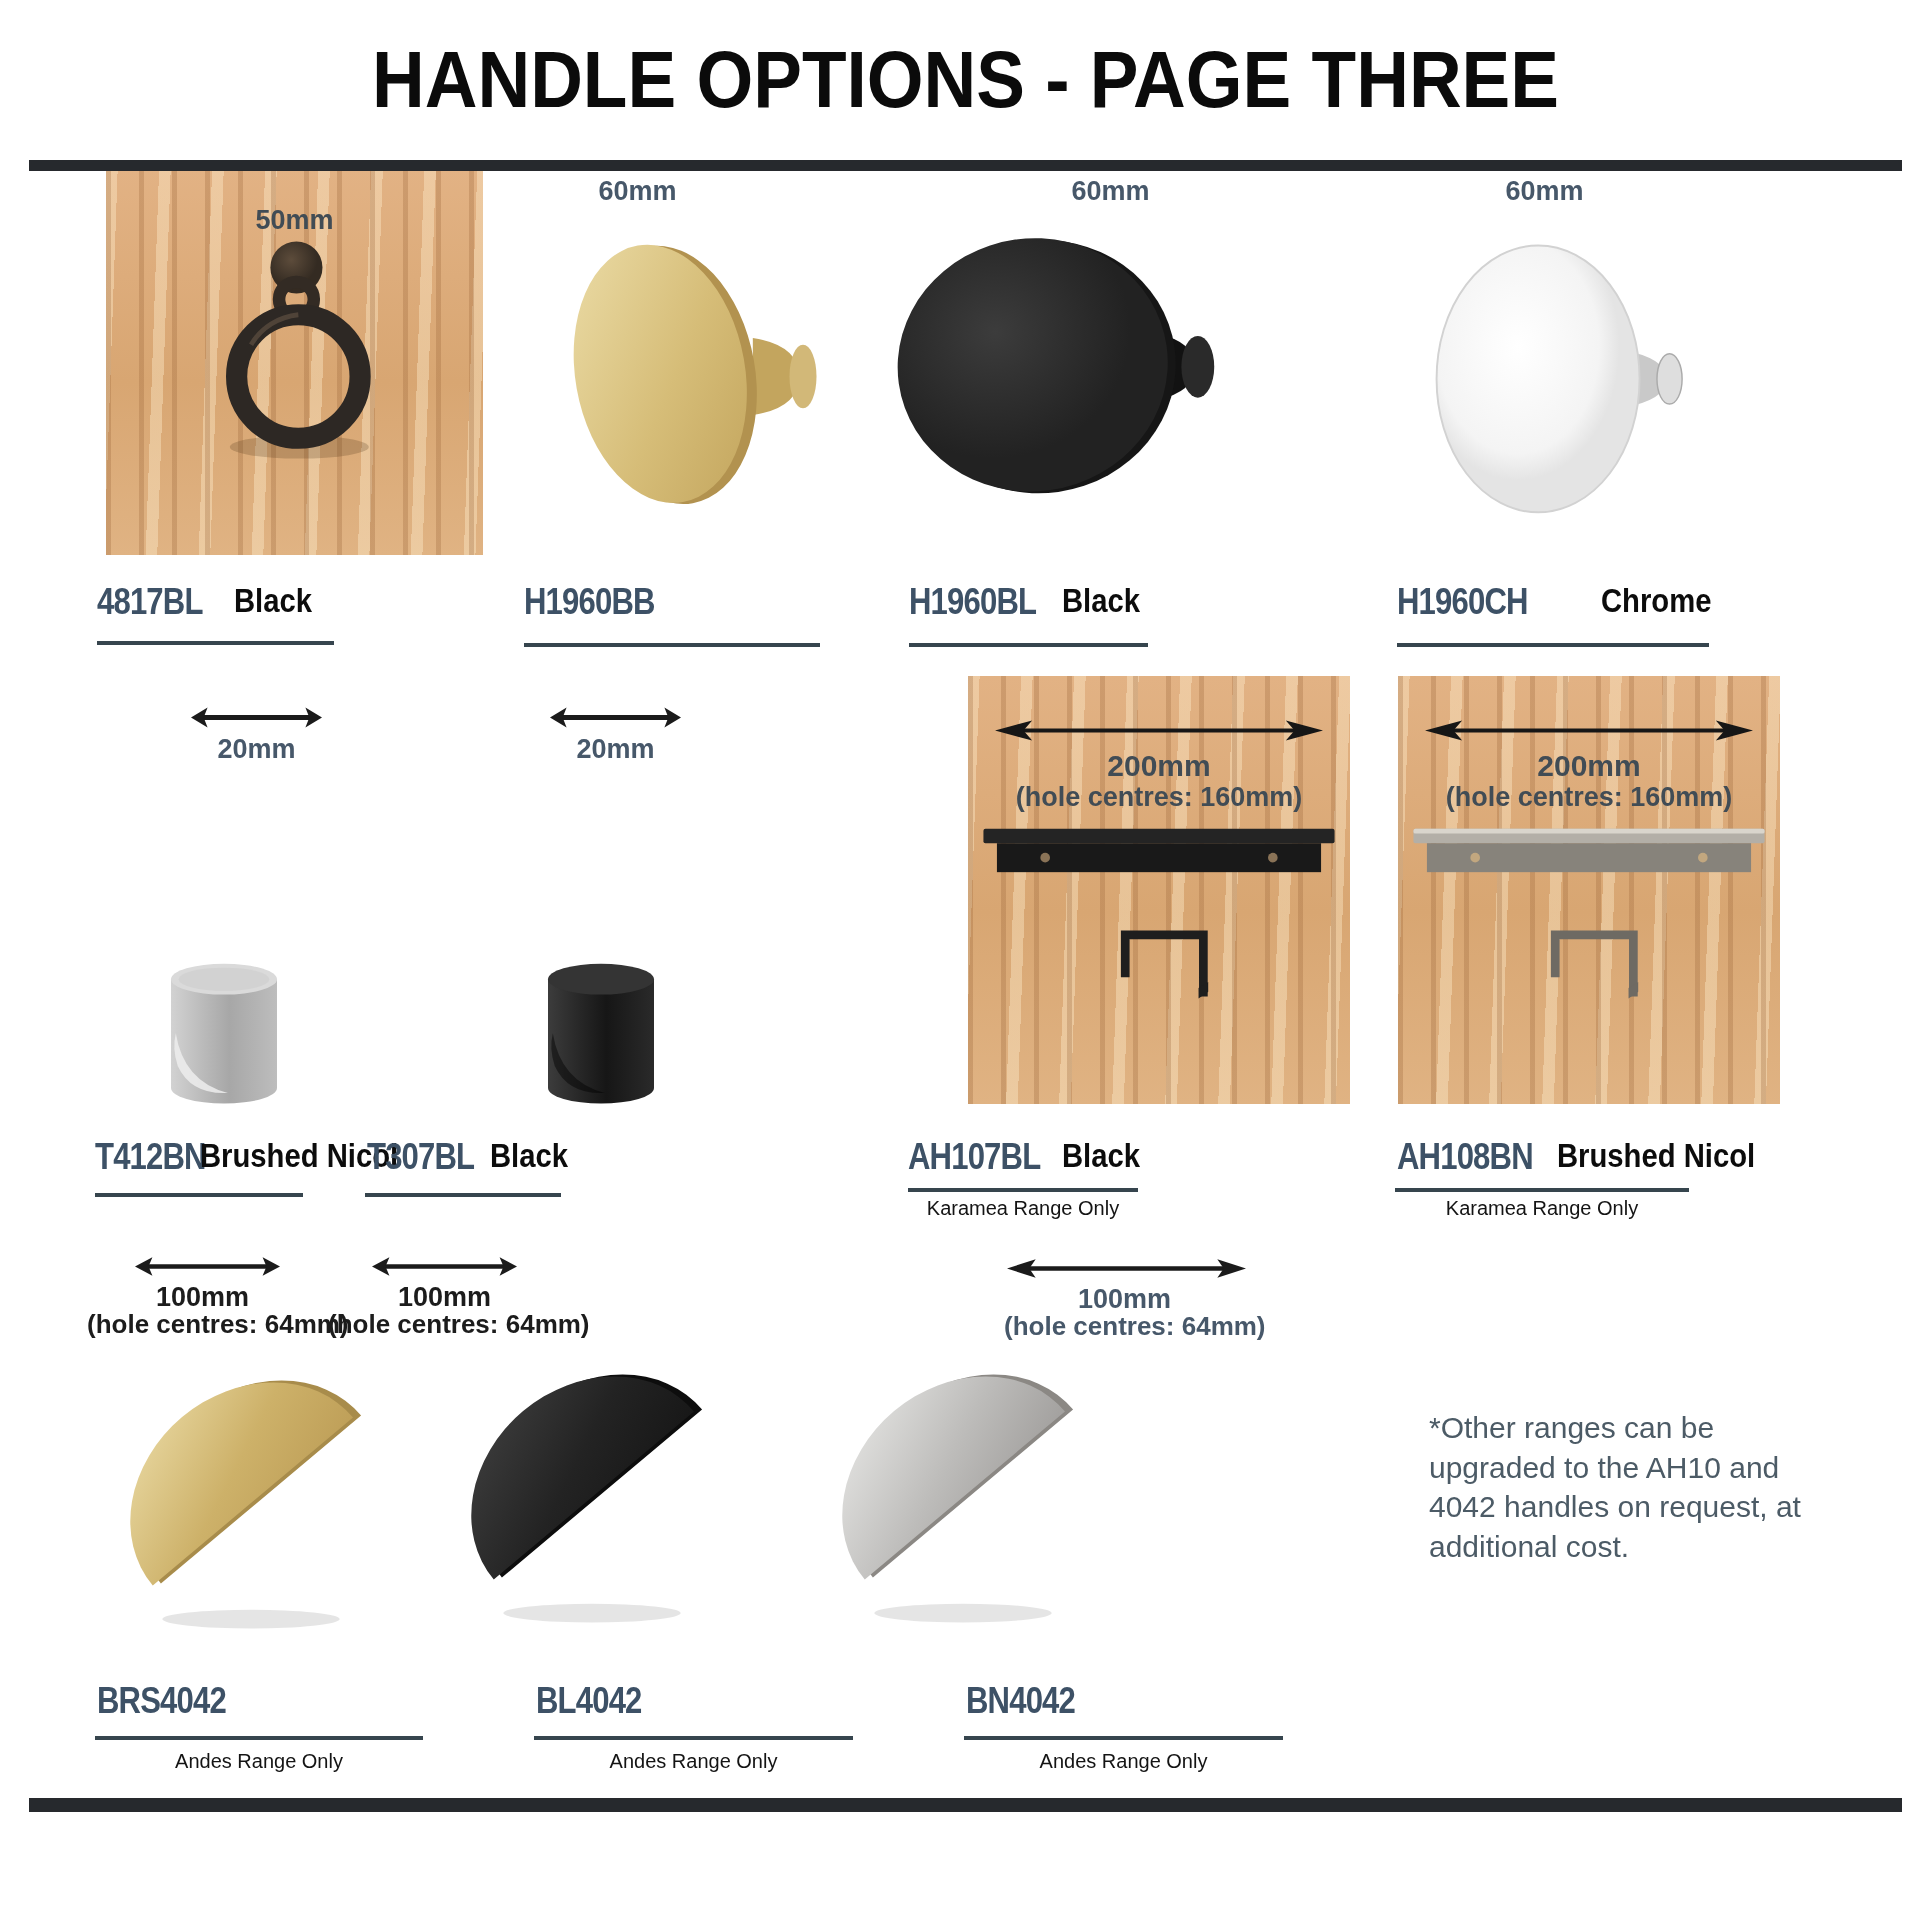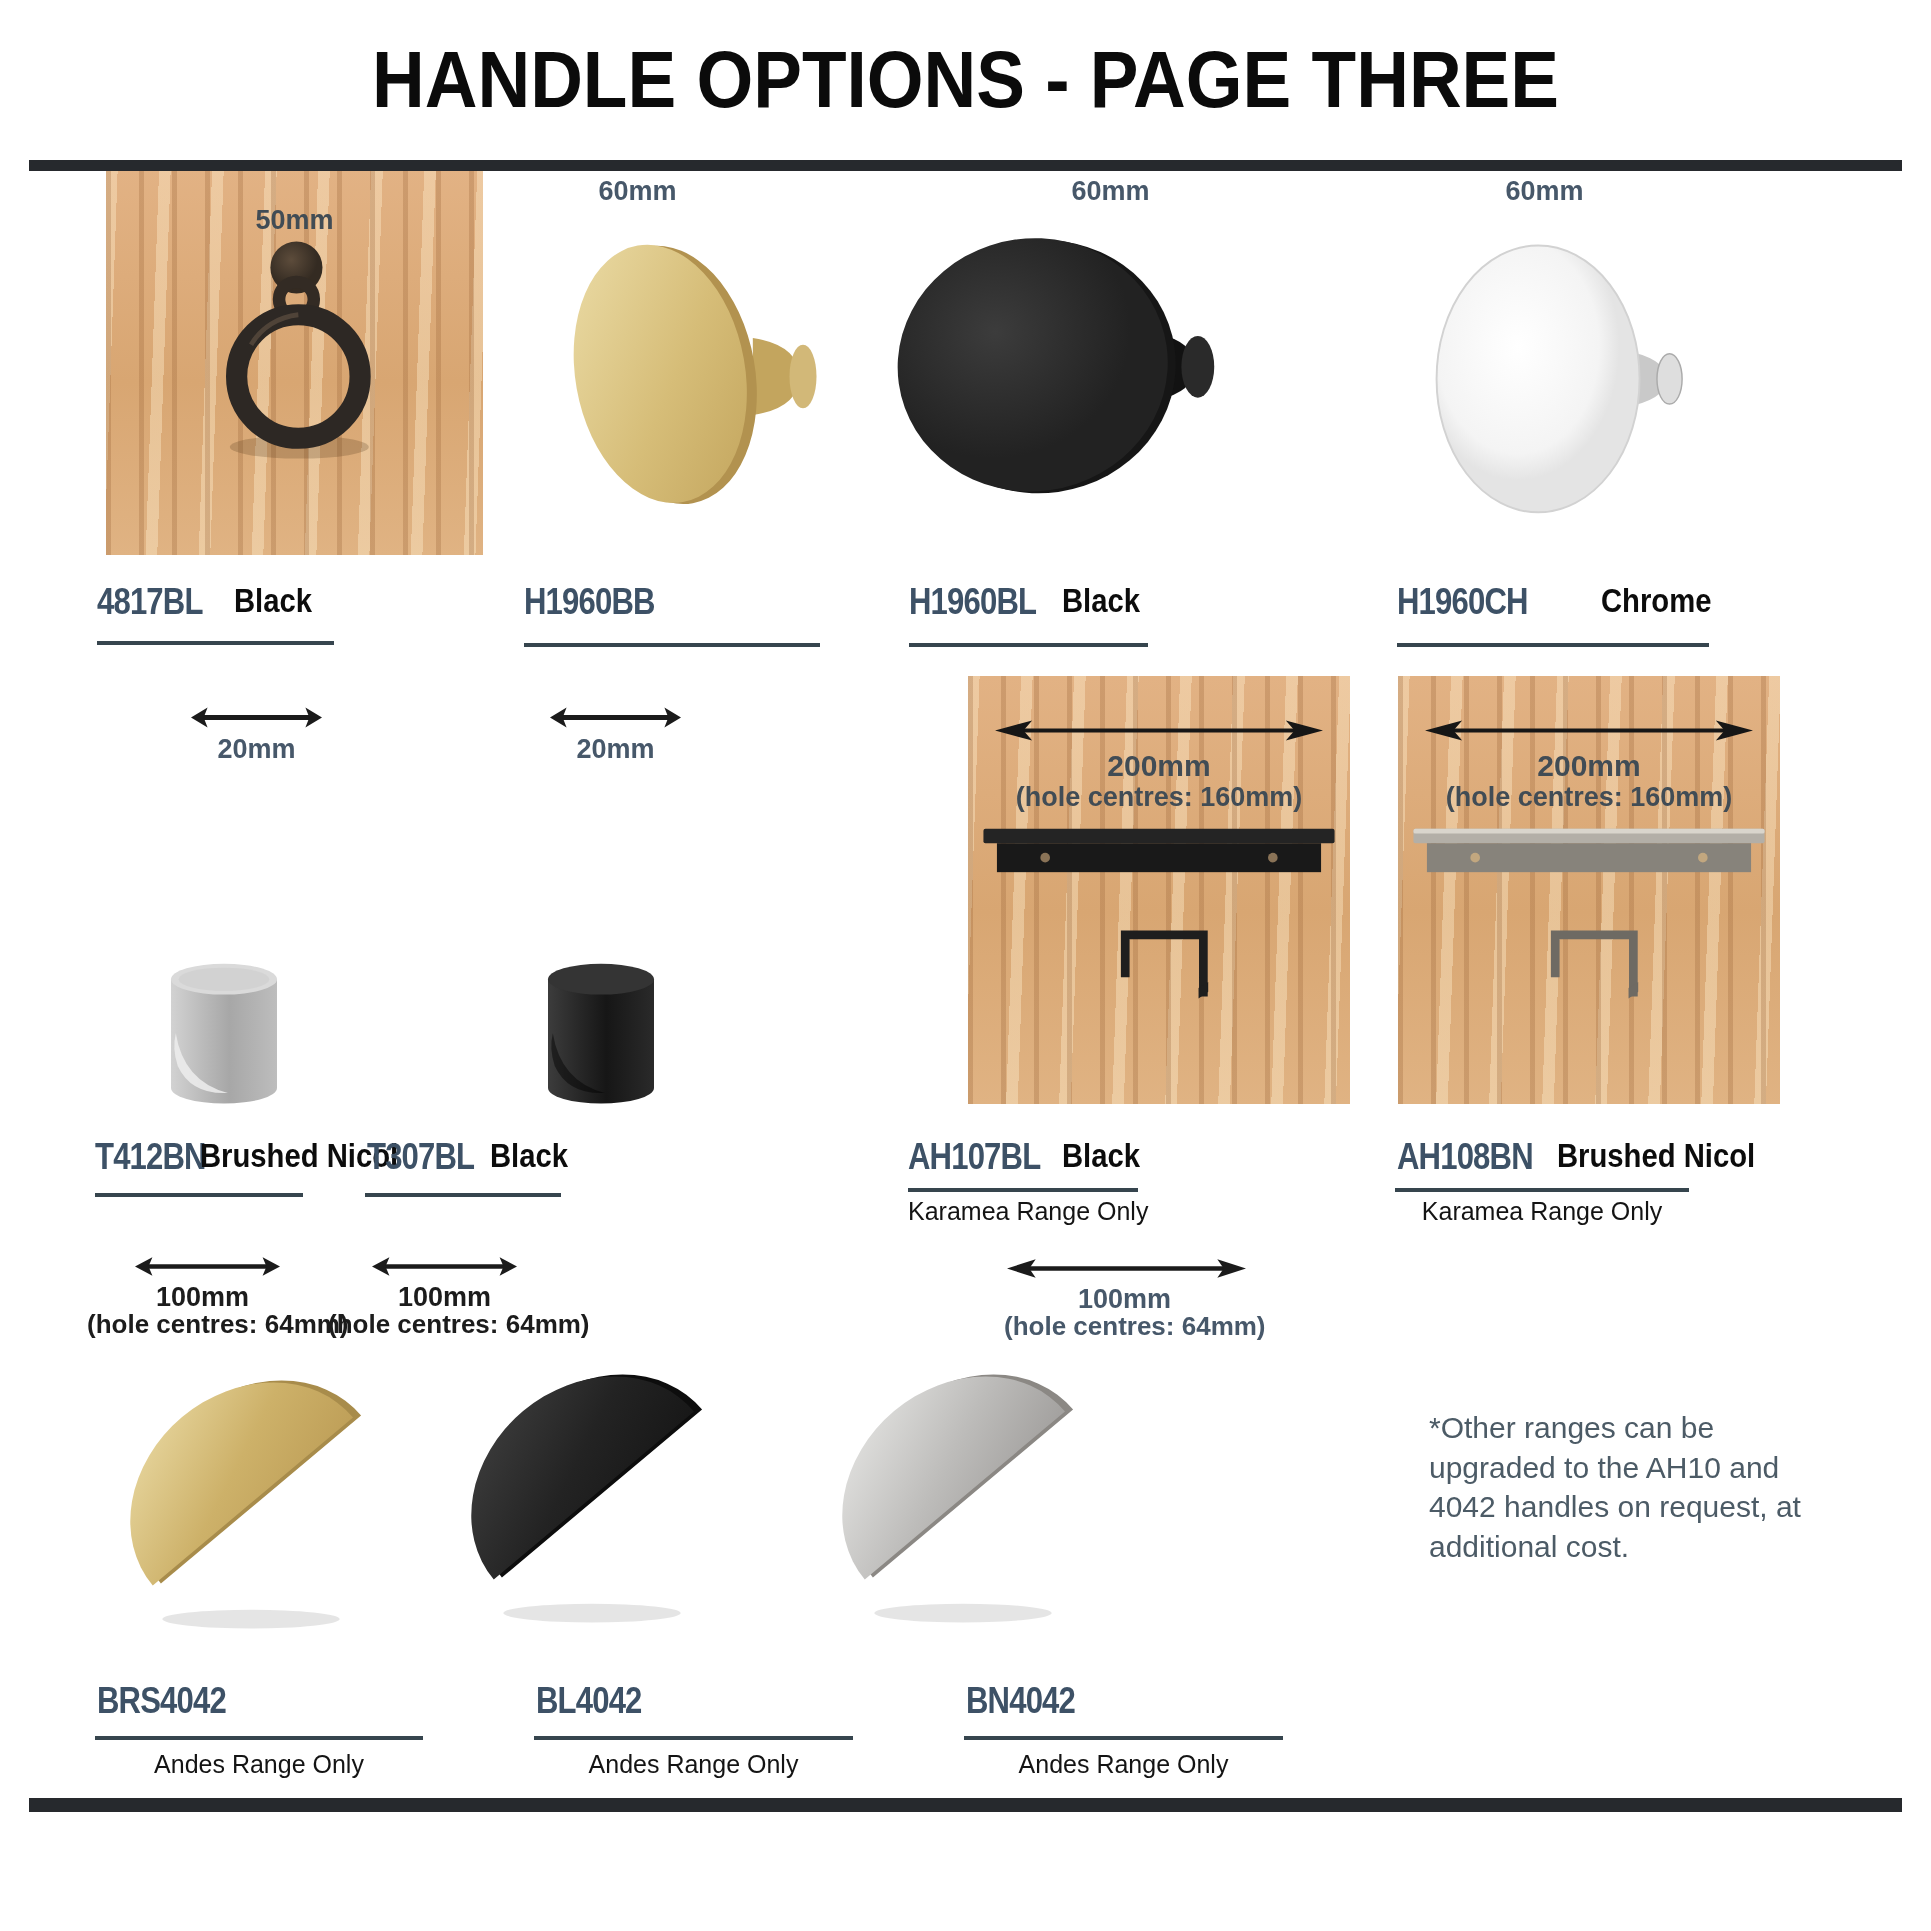--- a/index.html
+++ b/index.html
@@ -15,7 +15,7 @@
   .finish{position:absolute;font-weight:700;font-size:34px;color:#0c0c0c;
         transform:scaleX(.86);transform-origin:left bottom;white-space:nowrap;}
   .uline{position:absolute;height:3.9px;background:#36454e;}
-  .range{position:absolute;font-size:25px;color:#141414;text-align:center;white-space:nowrap;}
+  .range{position:absolute;font-size:20px;color:#141414;text-align:center;white-space:nowrap;}
   .dim{position:absolute;font-weight:600;font-size:27px;color:#47586a;text-align:center;white-space:nowrap;}
   .dim-dark{color:#1c1c1c;}
   .wood{position:absolute;overflow:hidden;

